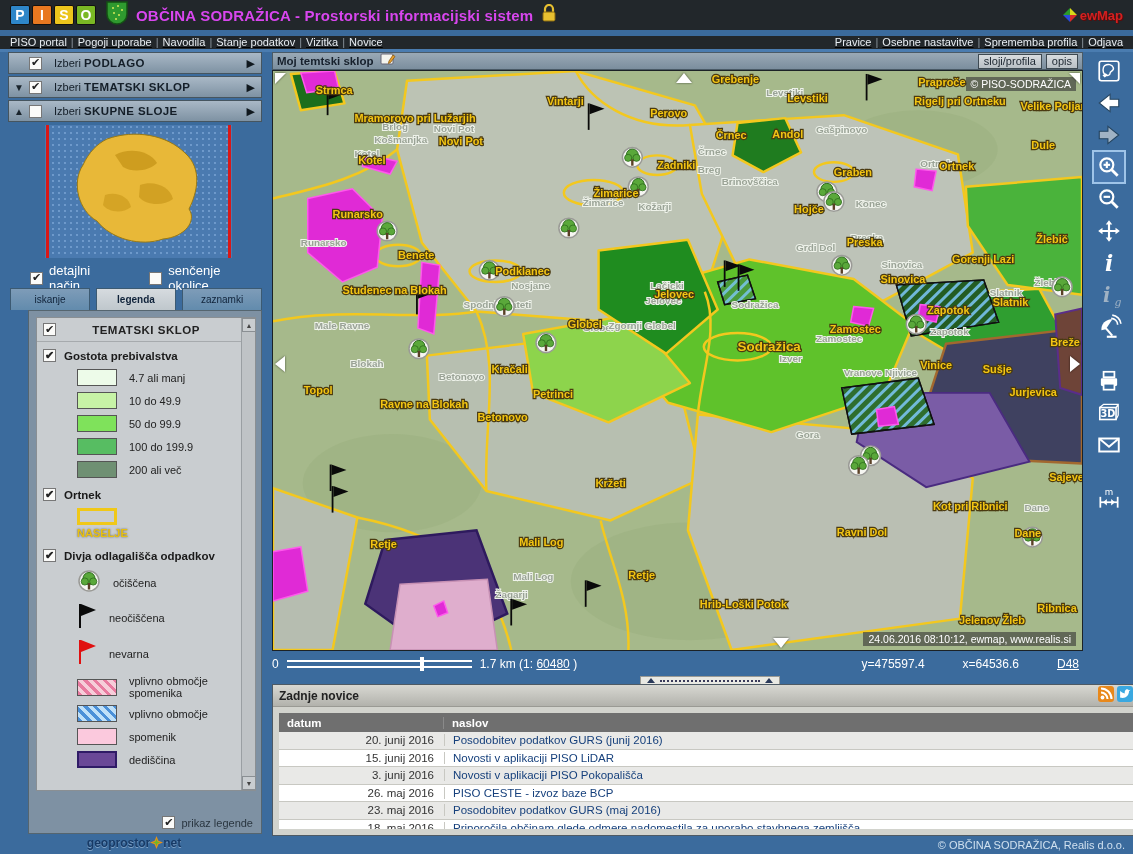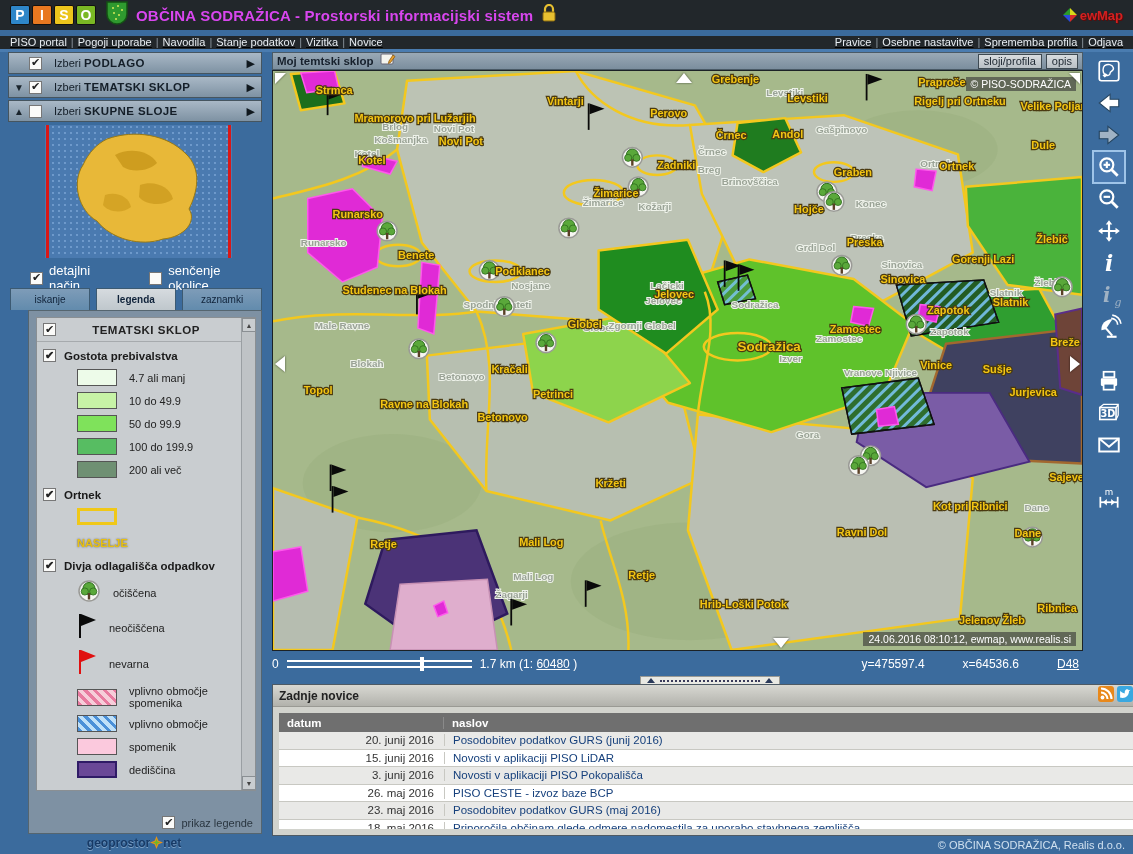--- a/index.html
+++ b/index.html
@@ -227,7 +227,7 @@
           <span class="cb checked"></span>
           <span>Ortnek</span>
         </div>
-        <div class="legend-item" style="flex-direction: column; align-items: flex-start; gap: 12px;">
+        <div class="legend-item" style="flex-direction: column; align-items: flex-start; gap: 2px;">
           <span class="sw" style="background: transparent; border: 3px solid rgb(240, 200, 24);"></span>
           <span class="lbl" style="color: rgb(232, 192, 16); font-weight: bold; text-shadow: rgb(85, 85, 85) 0px 0px 2px;">NASELJE</span>
         </div>

